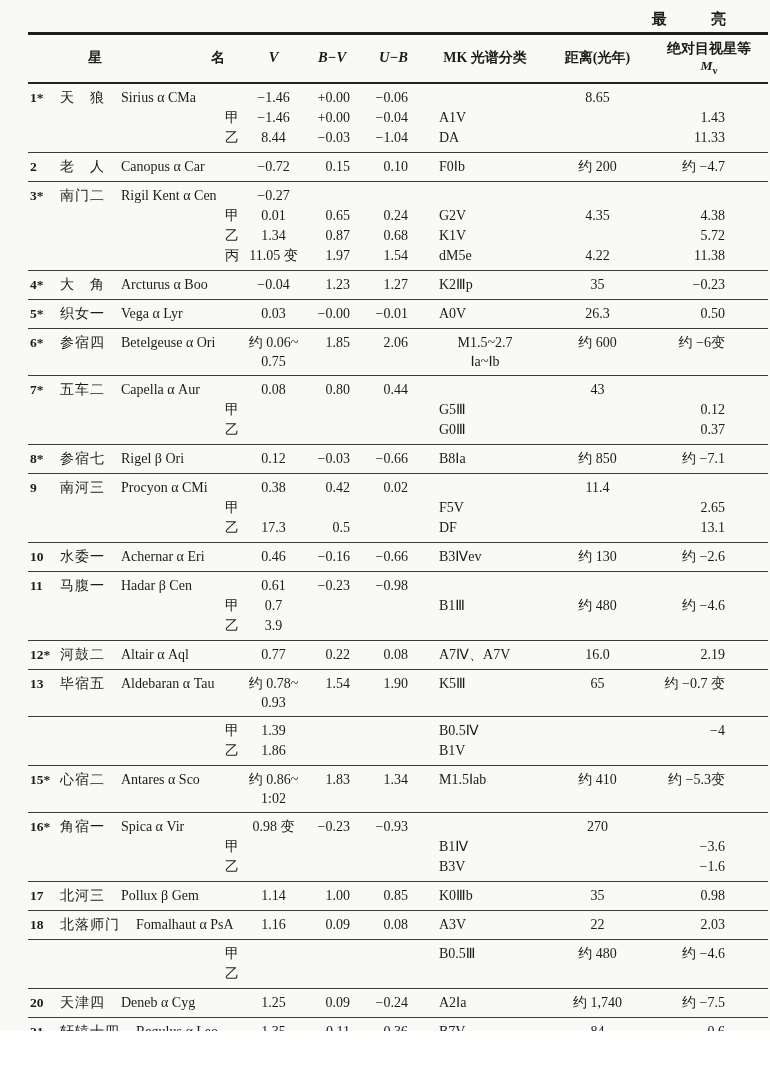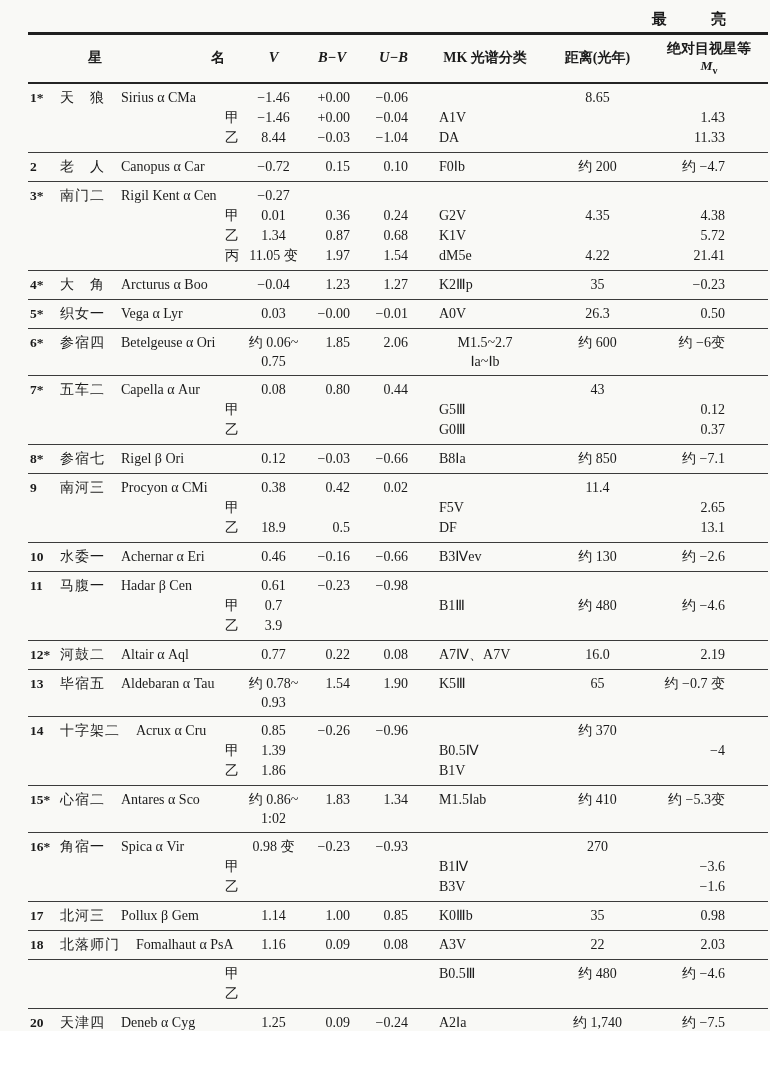--- a/index.html
+++ b/index.html
@@ -211,7 +211,7 @@
             </div>
           </td>
           <td class="c-v">0.01</td>
-          <td class="c-bv">0.36</td>
+          <td class="c-bv">0.65</td>
           <td class="c-ub">0.24</td>
           <td class="c-mk">G2V</td>
           <td class="c-dist">4.35</td>

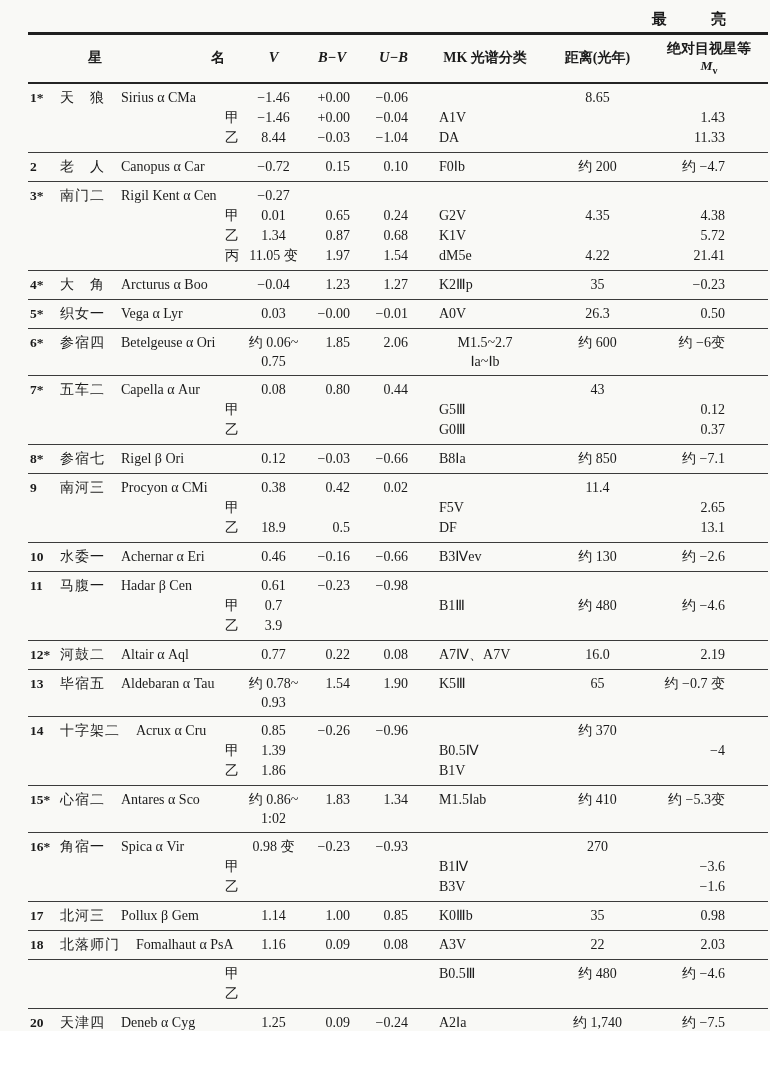--- a/index.html
+++ b/index.html
@@ -243,7 +243,7 @@
           <td class="c-ub">1.54</td>
           <td class="c-mk">dM5e</td>
           <td class="c-dist">4.22</td>
-          <td class="c-mv">21.41</td>
+          <td class="c-mv">11.38</td>
         </tr>
       </tbody>
       <tbody>

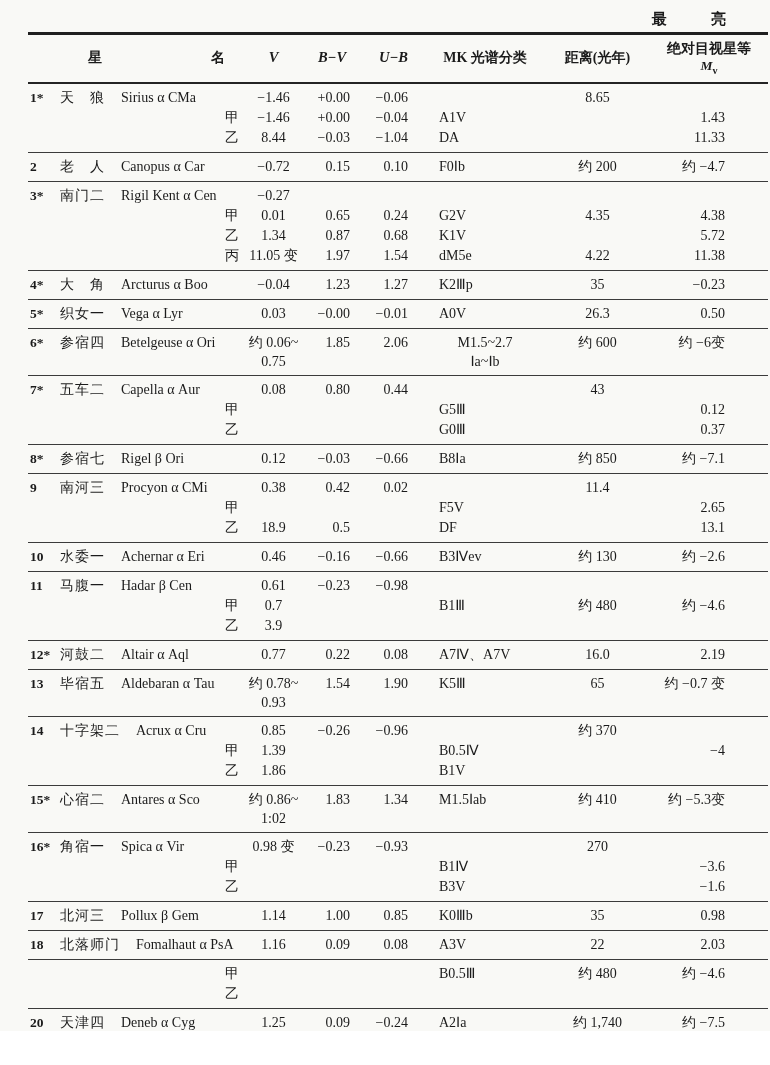--- a/index.html
+++ b/index.html
@@ -398,7 +398,7 @@
               <span class="comp-label">乙</span>
             </div>
           </td>
-          <td class="c-v">18.9</td>
+          <td class="c-v">17.3</td>
           <td class="c-bv">0.5</td>
           <td class="c-ub"></td>
           <td class="c-mk">DF</td>

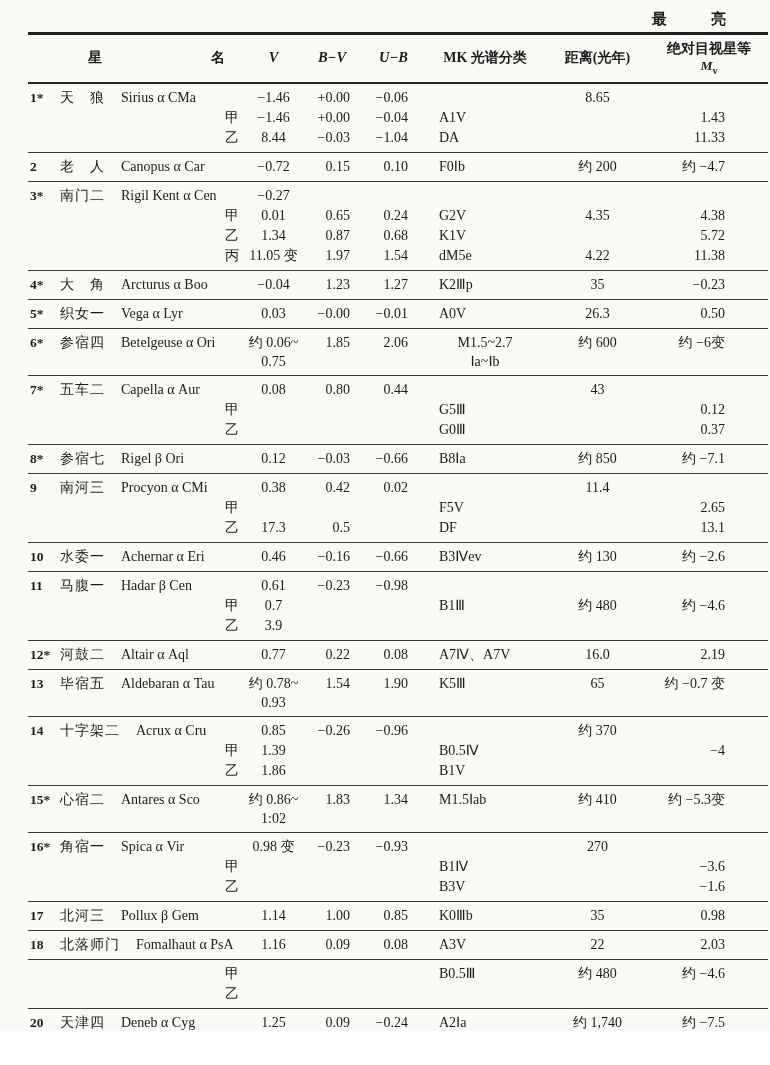--- a/index.html
+++ b/index.html
@@ -505,21 +505,6 @@
       </tbody>
       <tbody>
         <tr>
-          <td class="c-num">14</td>
-          <td class="c-name">
-            <div class="name-line">
-              <span class="star-cn">十字架二</span>
-              <span class="star-en">Acrux α Cru</span>
-            </div>
-          </td>
-          <td class="c-v">0.85</td>
-          <td class="c-bv">−0.26</td>
-          <td class="c-ub">−0.96</td>
-          <td class="c-mk"></td>
-          <td class="c-dist">约 370</td>
-          <td class="c-mv"></td>
-        </tr>
-        <tr>
           <td class="c-num"></td>
           <td class="c-name">
             <div class="name-line">

